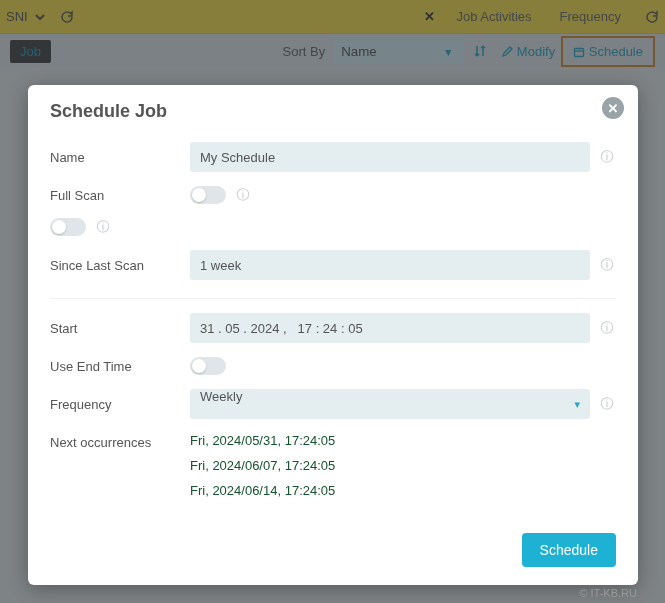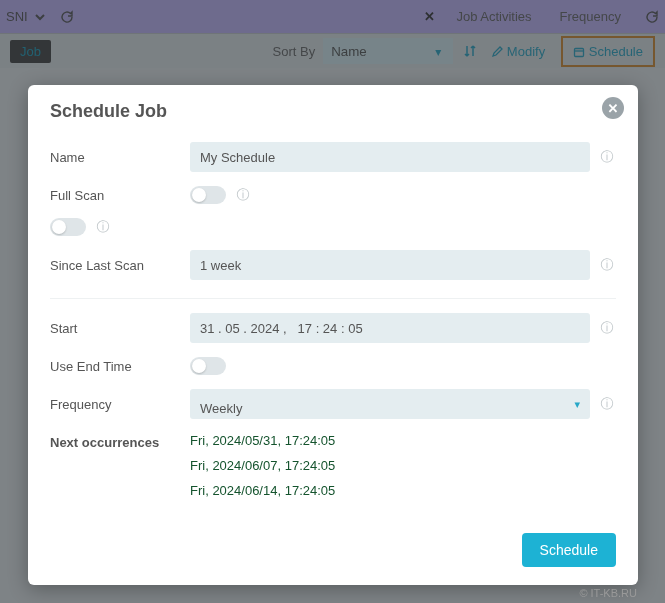--- a/index.html
+++ b/index.html
@@ -5,7 +5,7 @@
   * { box-sizing: border-box; margin: 0; padding: 0; font-family: Arial, Helvetica, sans-serif; }
   body { width: 665px; height: 603px; background: #fff; overflow: hidden; position: relative; }
   .app-bg { position: absolute; inset: 0; background: #e6ebed; }
-  .topbar { display:flex; align-items:center; height:34px; padding:0 6px; background:#c4b5fd; border-bottom:1px solid #c5cace; font-size:13px; color:#555; }
+  .topbar { display:flex; align-items:center; height:34px; padding:0 6px; background:#fde047; border-bottom:1px solid #c5cace; font-size:13px; color:#555; }
   .topbar .sni { margin-right:6px; }
   .topbar .icon { width:26px; text-align:center; color:#555; cursor:pointer; }
   .topbar .spacer { flex:1; }

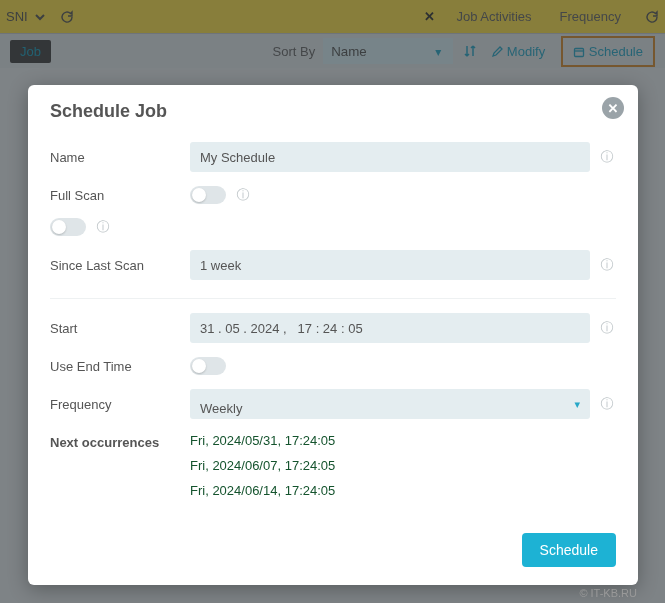--- a/index.html
+++ b/index.html
@@ -17,7 +17,7 @@
   .sort-sel{ width:130px; height:26px; background:#d8eef3; border:none; color:#555; padding:0 8px; margin-right:10px;}
   .sort-chev{ color:#27a7c7; margin-right:14px; font-size:12px;}
   .sort-icn{ color:#27a7c7; margin-right:14px; cursor:pointer;}
-  .modify{ color:#27a7c7; margin-right:16px; cursor:pointer;}
+  .modify{ color:#27a7c7; margin-right:6px; cursor:pointer;}
   .sched-btn{ color:#27a7c7; padding:6px 10px; border:2px solid #d68a2d; cursor:pointer;}
   .ref-right{ color:#555; margin-left:10px;}
   

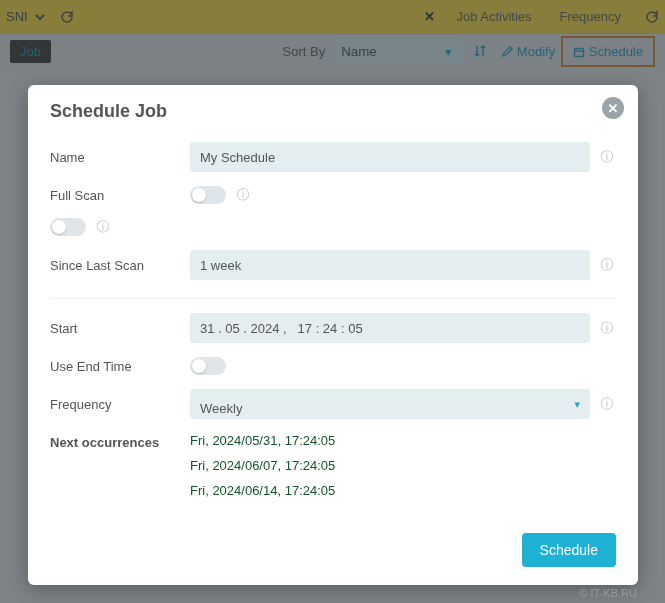--- a/index.html
+++ b/index.html
@@ -28,7 +28,7 @@
   .close-btn{ position:absolute; top:12px; right:14px; width:22px; height:22px; border-radius:50%; background:#9aa3a8; color:#fff; display:flex; align-items:center; justify-content:center; font-weight:bold; cursor:pointer; font-size:13px;}
   .row{ display:flex; align-items:center; margin-bottom:14px; font-size:13px;}
   .row .lbl{ width:140px; color:#555;}
-  .row .field{ flex:1; height:30px; background:#e4edf0; border:none; border-radius:3px; padding:12px 10px; color:#555; font-size:13px;}
+  .row .field{ flex:1; height:30px; background:#e4edf0; border:none; border-radius:3px; padding:0 10px; color:#555; font-size:13px;}
   .row .info{ width:18px; text-align:center; color:#bfc6c9; margin-left:8px; cursor:pointer;}
   .toggle{ width:36px; height:18px; background:#dfe5e8; border-radius:10px; position:relative; cursor:pointer;}
   .toggle .knob{ position:absolute; left:2px; top:2px; width:14px; height:14px; background:#fff; border-radius:50%; box-shadow:0 1px 2px rgba(0,0,0,.2);}

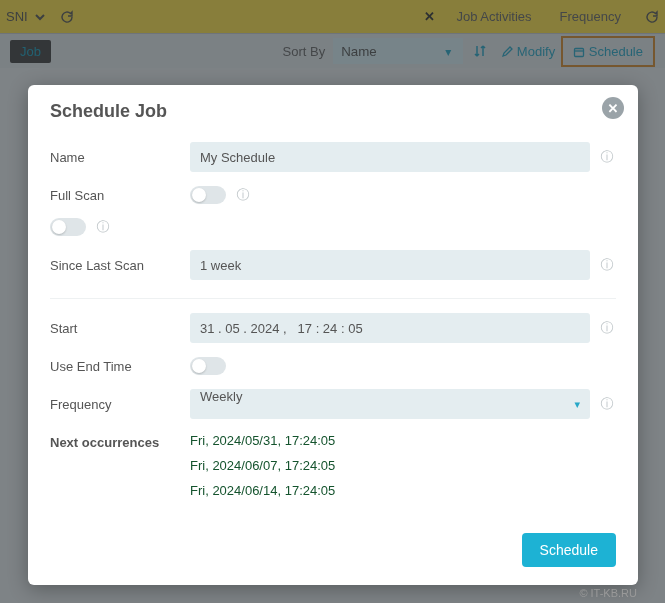--- a/index.html
+++ b/index.html
@@ -36,7 +36,7 @@
   .select .car{ position:absolute; right:10px; top:50%; transform:translateY(-50%); color:#27a7c7; font-size:11px;}
   .hr{ height:1px; background:#eef1f2; margin:4px 0 14px;}
   .occ{ display:flex; font-size:13px; color:#555;}
-  .occ .lbl{ width:140px; padding-top:2px;font-weight:bold;}
+  .occ .lbl{ width:140px; padding-top:2px;}
   .occ-list{ display:flex; flex-direction:column; gap:10px; color:#14532d; font-size:13px;}
   .footer{ margin-top:auto; text-align:right;}
   .submit{ background:#1db2d4; color:#fff; border:none; padding:9px 18px; border-radius:4px; font-size:14px; cursor:pointer;}

